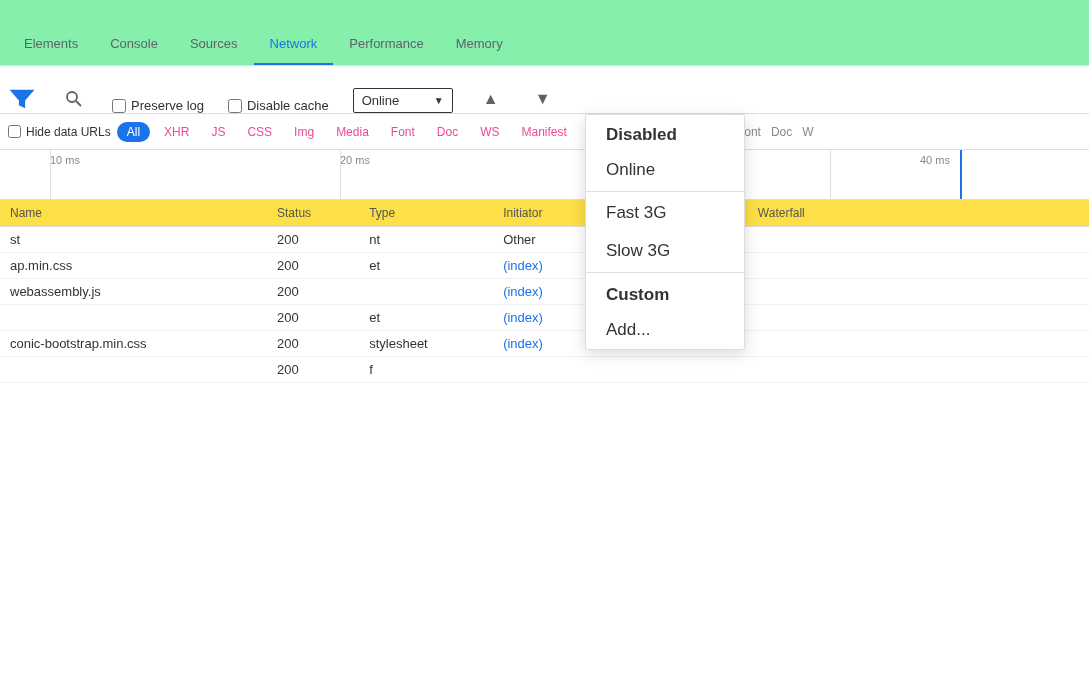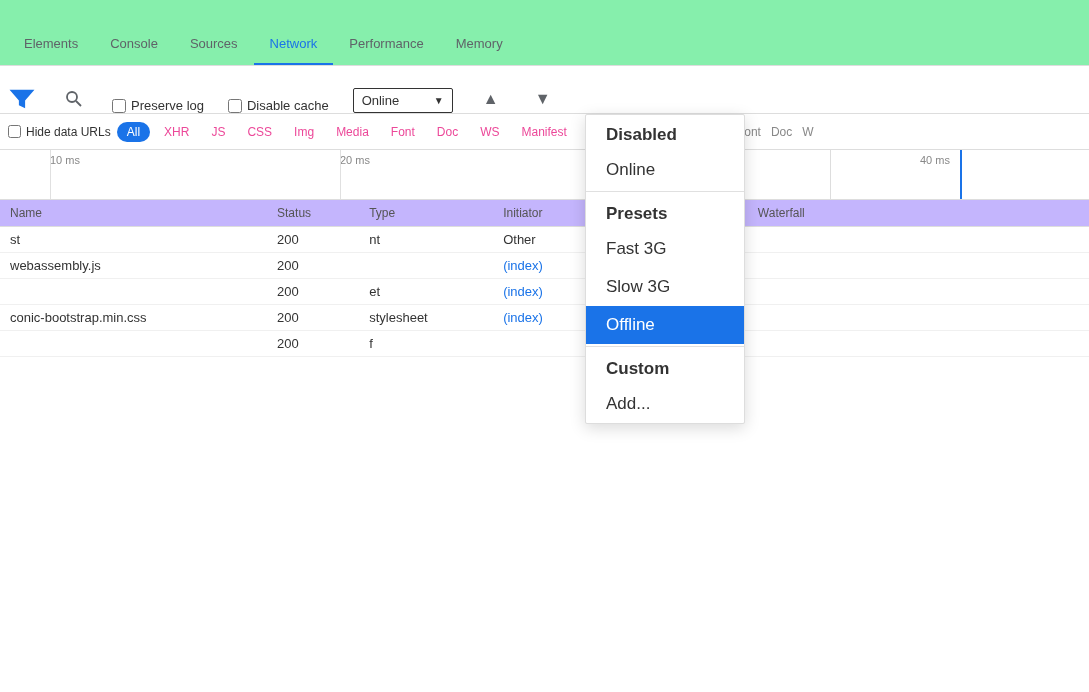--- a/index.html
+++ b/index.html
@@ -175,7 +175,7 @@
       border-collapse: collapse;
     }
     .network-table th {
-      background: #c4b5fd;
+      background: #fde047;
       border-bottom: 1px solid #ddd;
       padding: 6px 10px;
       text-align: left;

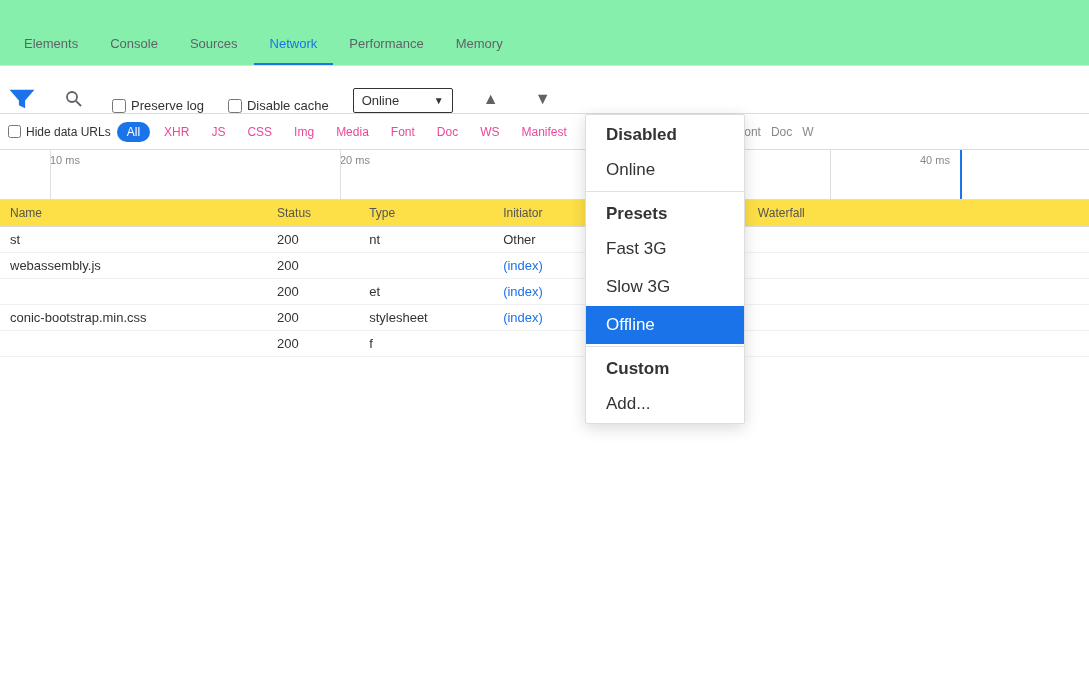--- a/index.html
+++ b/index.html
@@ -393,7 +393,6 @@
   <div class="dropdown-item bold-header">Disabled</div>
   <div class="dropdown-item">Online</div>
   <div class="dropdown-divider"></div>
-  <div class="dropdown-item bold-header">Presets</div>
   <div class="dropdown-item">Fast 3G</div>
   <div class="dropdown-item">Slow 3G</div>
   <div class="dropdown-item selected">Offline</div>

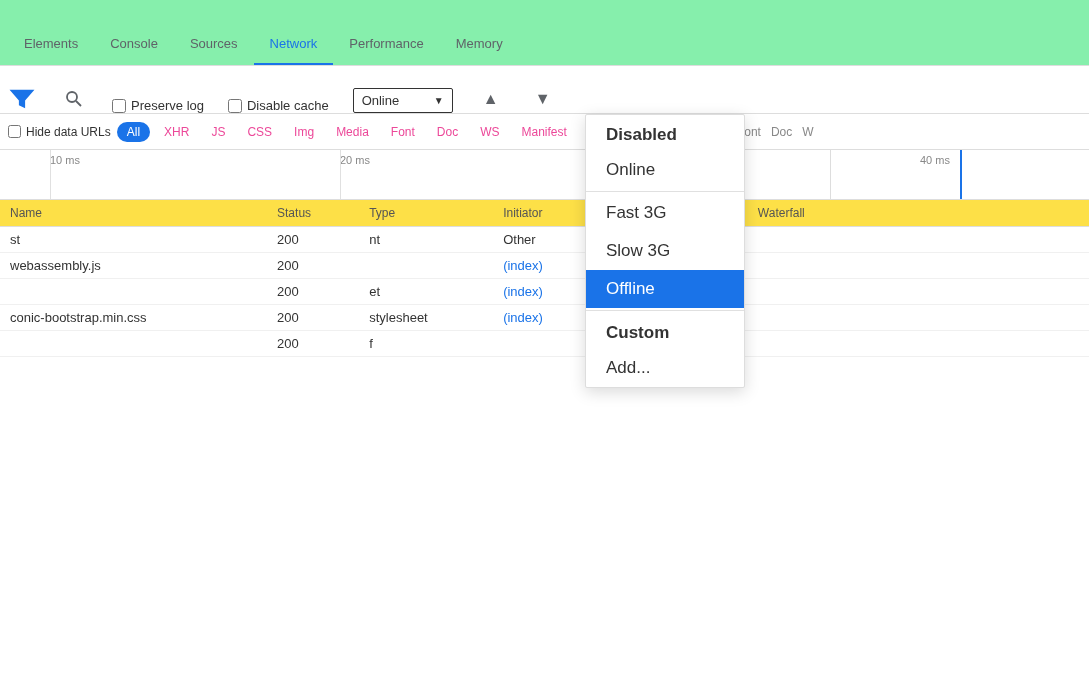--- a/index.html
+++ b/index.html
@@ -350,6 +350,15 @@
         <td></td>
       </tr>
       <tr class="table-row">
+        <td>ap.min.css</td>
+        <td class="status-200">200</td>
+        <td>et</td>
+        <td><a class="link-blue">(index)</a></td>
+        <td></td>
+        <td></td>
+        <td></td>
+      </tr>
+      <tr class="table-row">
         <td>webassembly.js</td>
         <td class="status-200">200</td>
         <td></td>

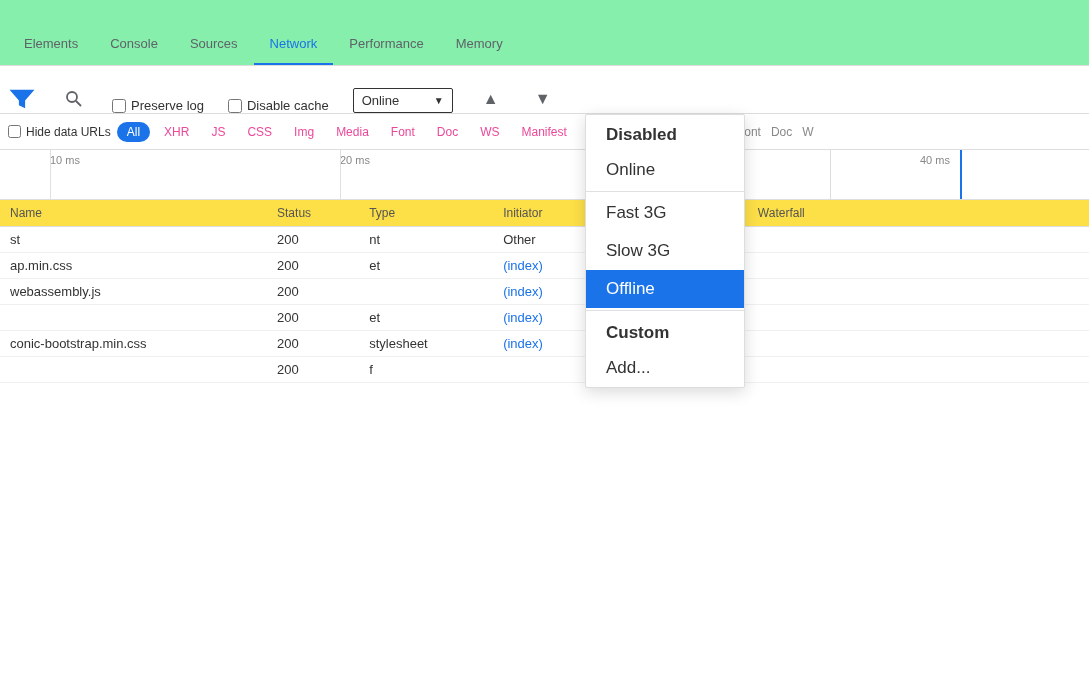--- a/index.html
+++ b/index.html
@@ -404,7 +404,6 @@
   <div class="dropdown-divider"></div>
   <div class="dropdown-item">Fast 3G</div>
   <div class="dropdown-item">Slow 3G</div>
-  <div class="dropdown-item selected">Offline</div>
   <div class="dropdown-divider"></div>
   <div class="dropdown-item bold-header">Custom</div>
   <div class="dropdown-item">Add...</div>

